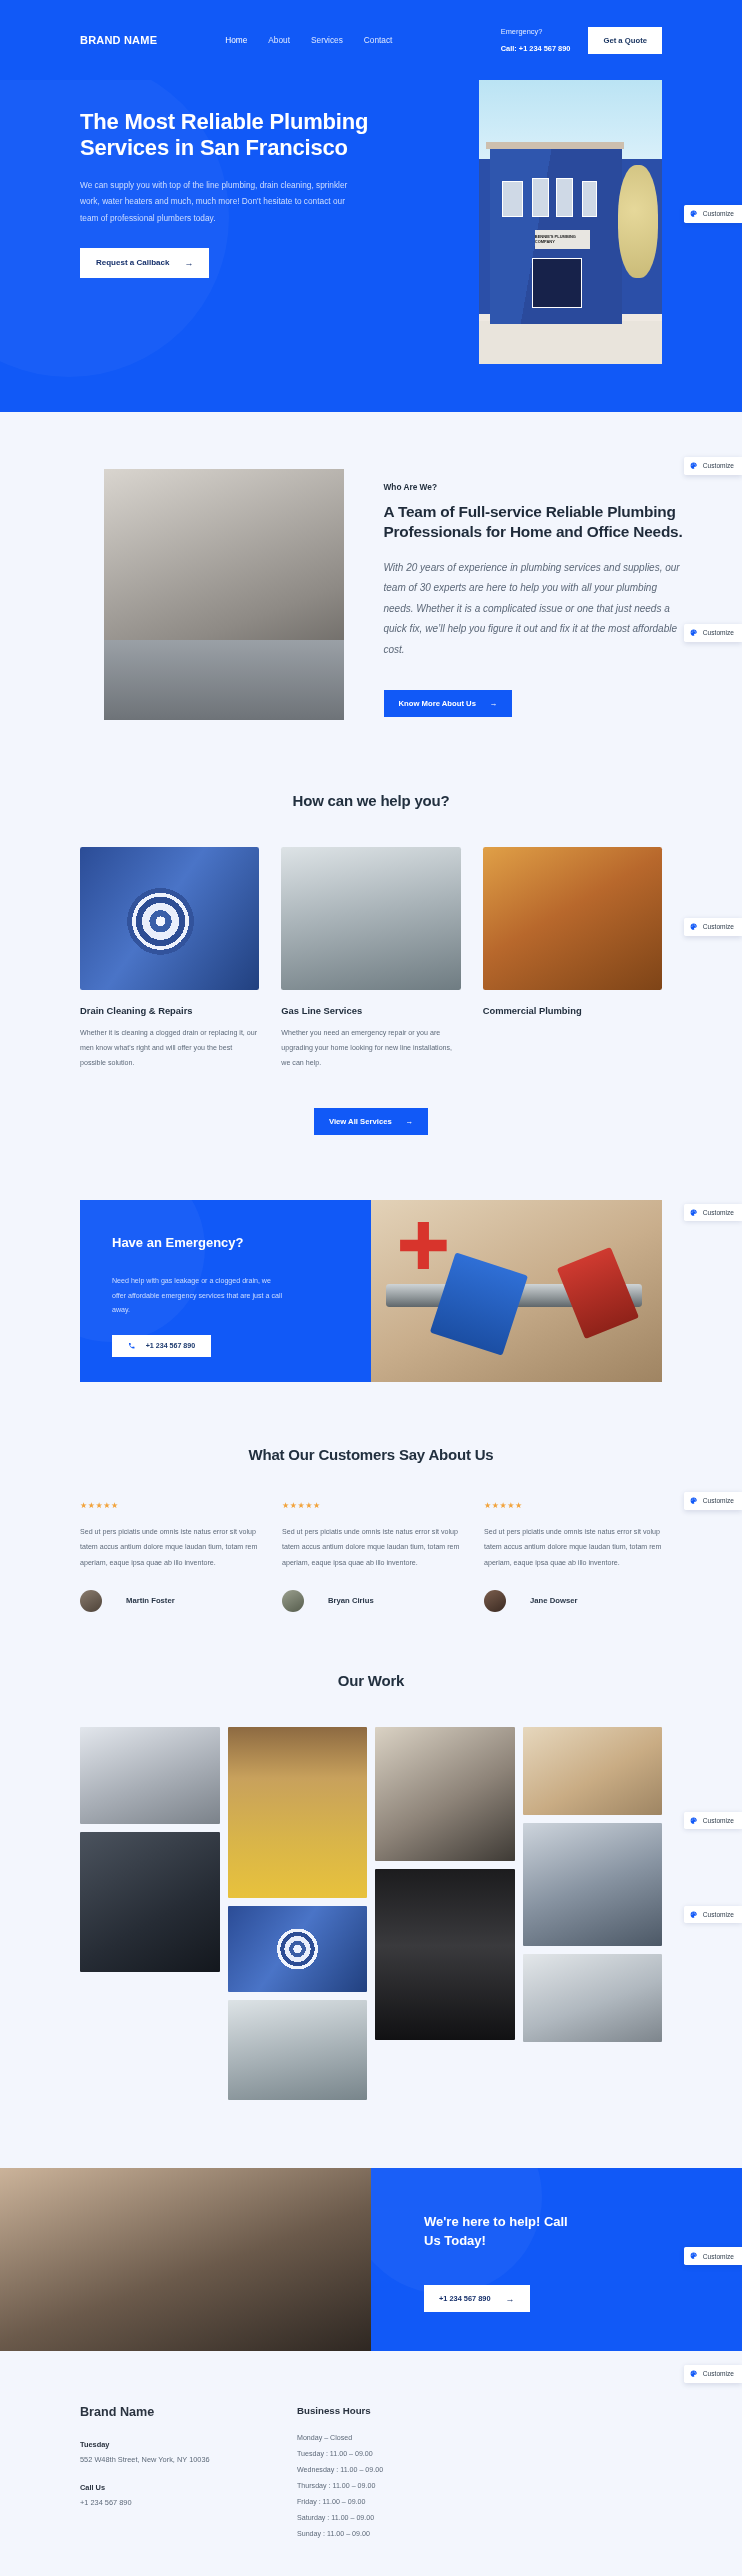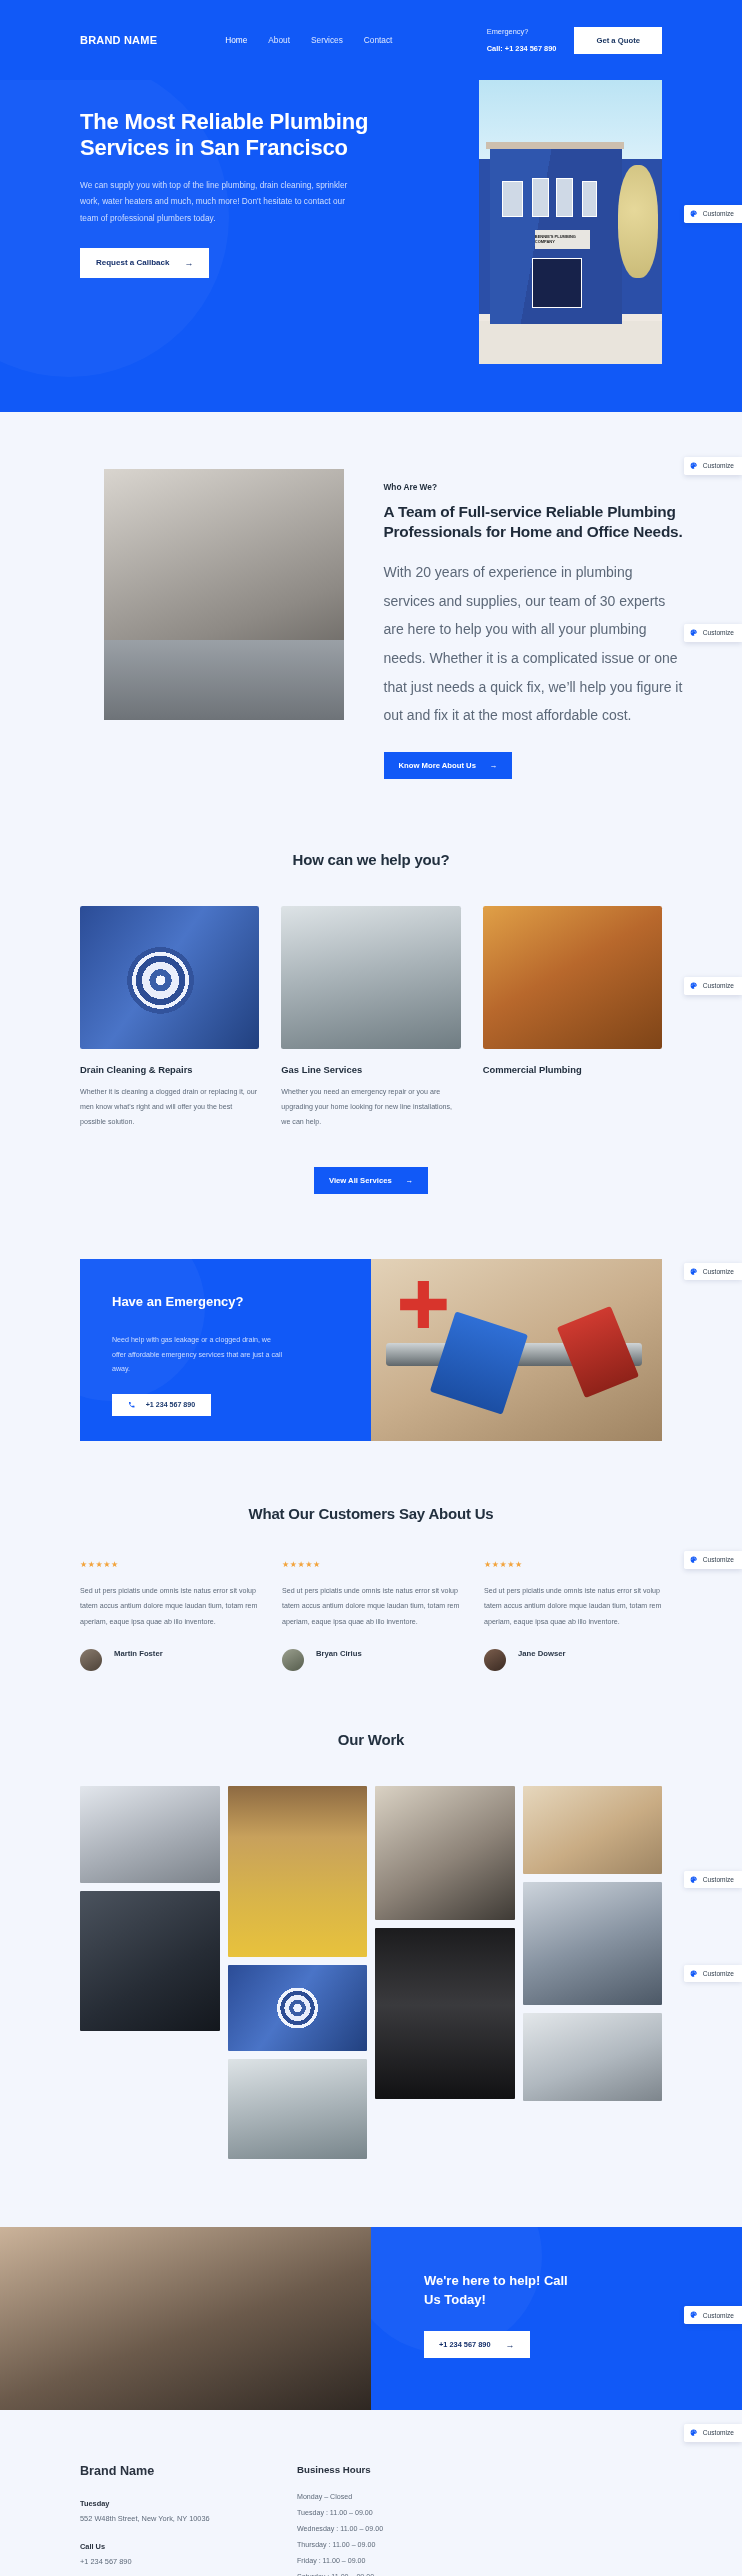--- a/index.html
+++ b/index.html
@@ -29,7 +29,7 @@
   .emerg .ln2 { color:#ffffff; font-weight:600; }
   .quote-btn {
     background:#fff; color:#18335f; font-size:7.7px; font-weight:600;
-    padding:9px 22px; border:0; cursor:pointer; white-space:nowrap;
+    padding:9px 15px; border:0; cursor:pointer; white-space:nowrap;
   }
 
   

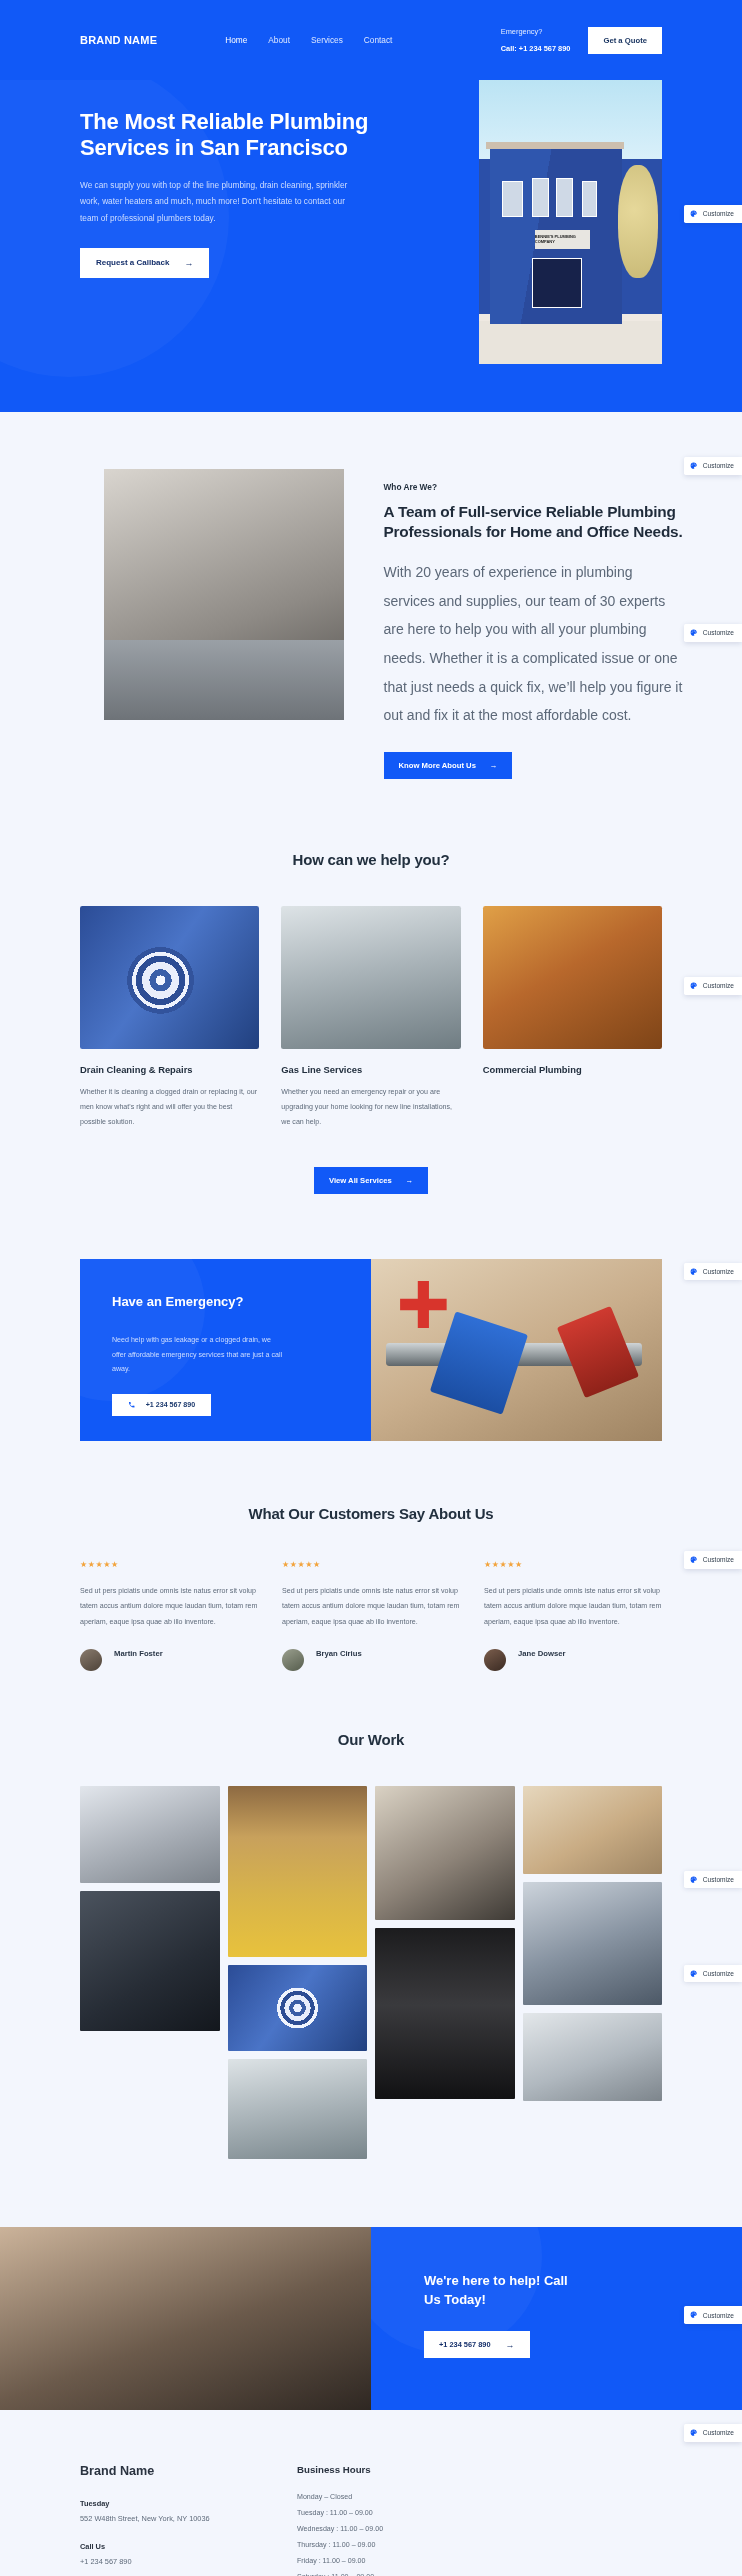--- a/index.html
+++ b/index.html
@@ -94,7 +94,7 @@
     font-size:15.4px; line-height:1.33; font-weight:800; color:#1f2b3a;
     letter-spacing:-0.2px; margin-bottom:15px;
   }
-  .about-txt p { font-size:14px; line-height:2.05; color:#5c6878; margin-bottom:22px; }
+  .about-txt p { font-size:10px; line-height:2.05; color:#5c6878; margin-bottom:30px;font-style:italic; }
   .btn-blue {
     display:inline-flex; align-items:center; gap:13.7px; background:#1159f7;
     color:#fff; font-size:7.7px; font-weight:700; padding:9px 15px; border:0;

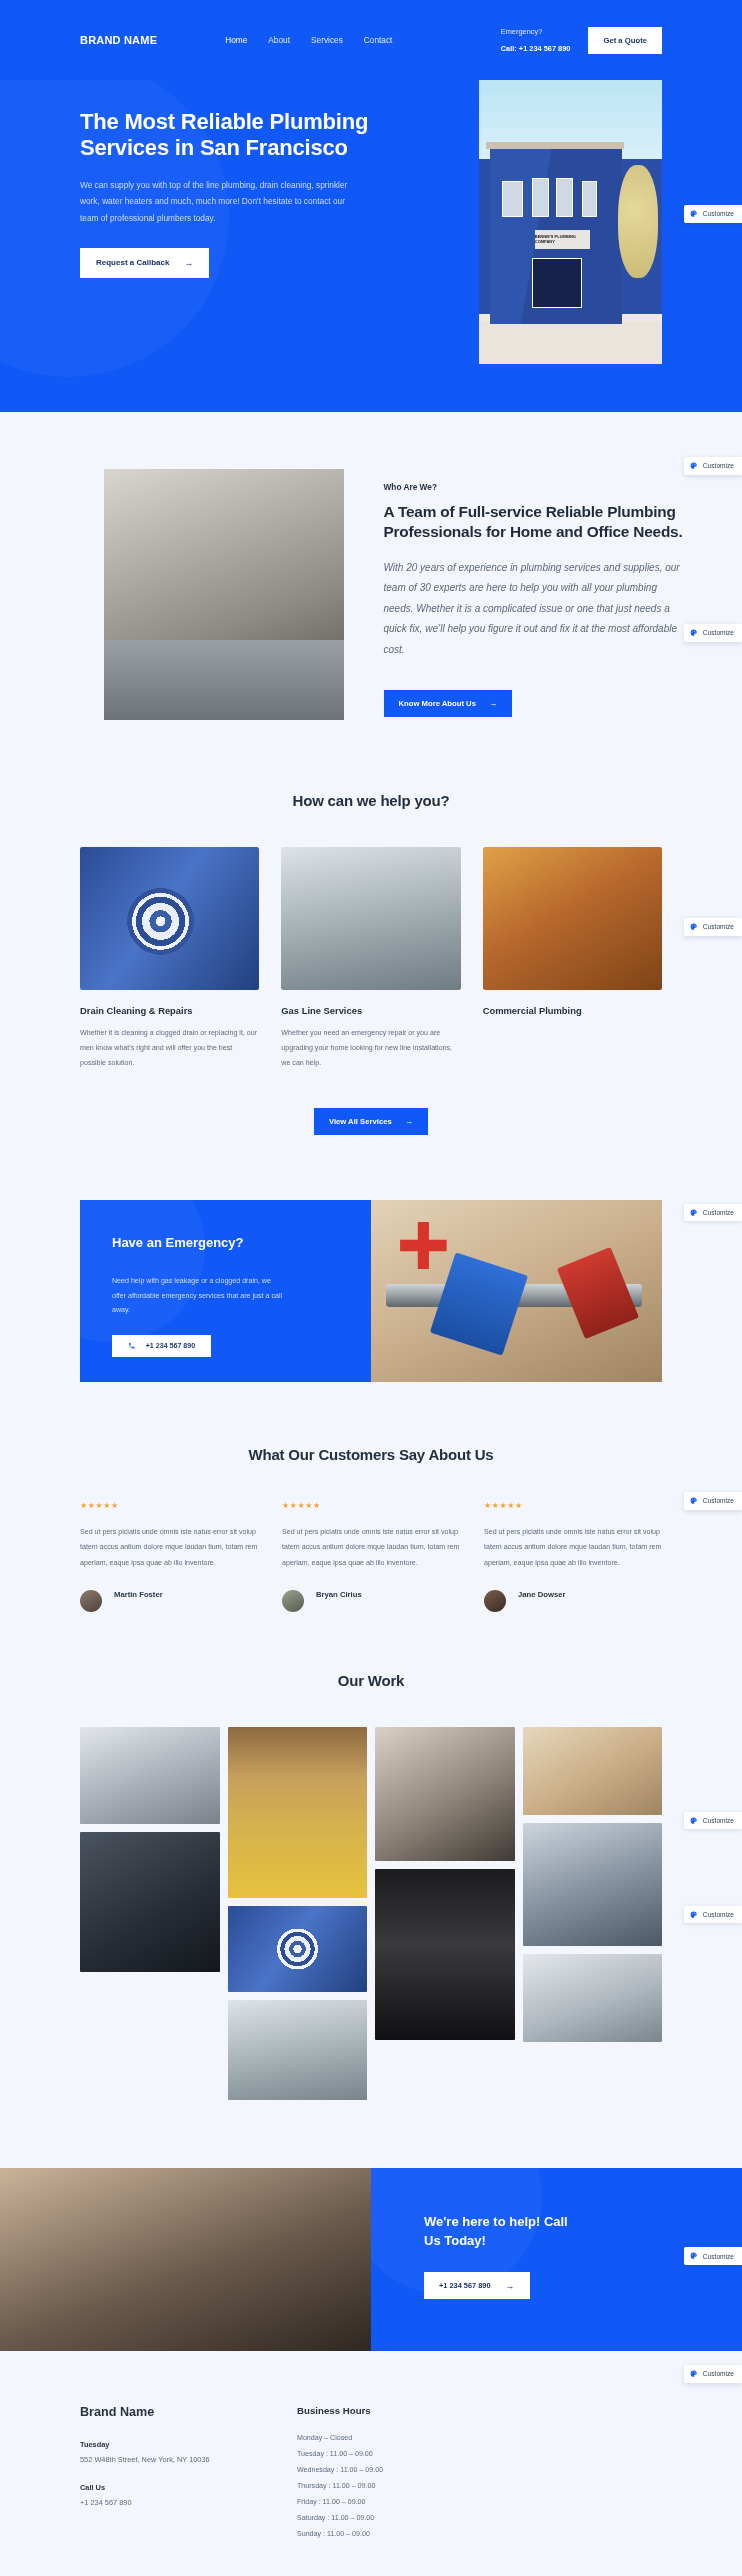--- a/index.html
+++ b/index.html
@@ -149,7 +149,7 @@
   .testi-grid { display:grid; grid-template-columns:repeat(3,1fr); gap:24px; }
   .stars { color:#f2a33c; font-size:8px; letter-spacing:0.6px; margin-bottom:15px; }
   .testi-txt { font-size:7.1px; line-height:2.2; color:#5e6a7a; margin-bottom:18px; }
-  .testi-person { display:flex; gap:12px; }
+  .testi-person { display:flex; align-items:center; gap:24px; }
   .avatar { width:22px; height:22px; border-radius:50%; flex:none; overflow:hidden;
     background:linear-gradient(150deg,#8a7c6e,#4d4238); }
   .avatar.a2 { background:linear-gradient(150deg,#9ba08f,#555c4c); }

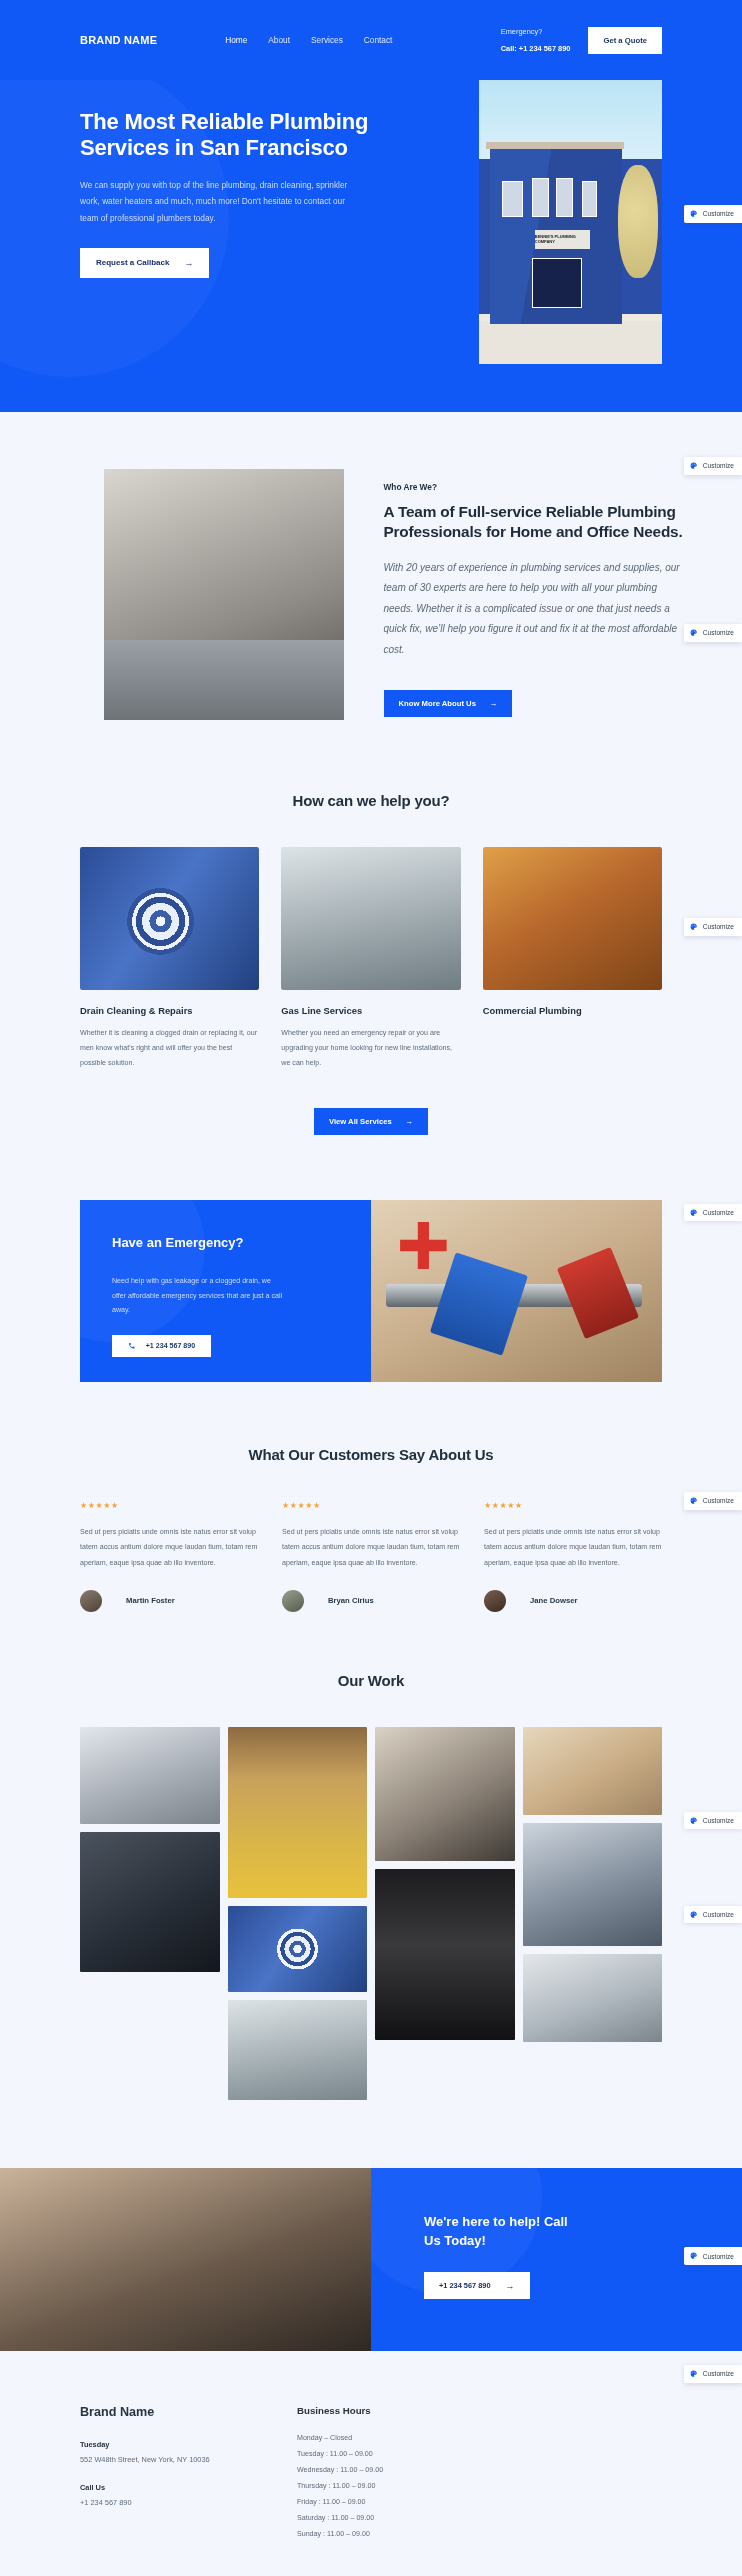--- a/index.html
+++ b/index.html
@@ -181,7 +181,7 @@
   .cta-r:before{content:"";position:absolute;left:-23px;top:-68px;width:194px;height:194px;
     border-radius:50%;background:rgba(255,255,255,.04);}
   .cta-r h3 { color:#fff; font-size:13px; font-weight:800; line-height:1.45;
-    max-width:160px; margin-bottom:21px; position:relative; }
+    max-width:160px; margin-bottom:34px; position:relative; }
 
   
   .footer { background:#f3f6fd; padding:54px 0 34px; }

